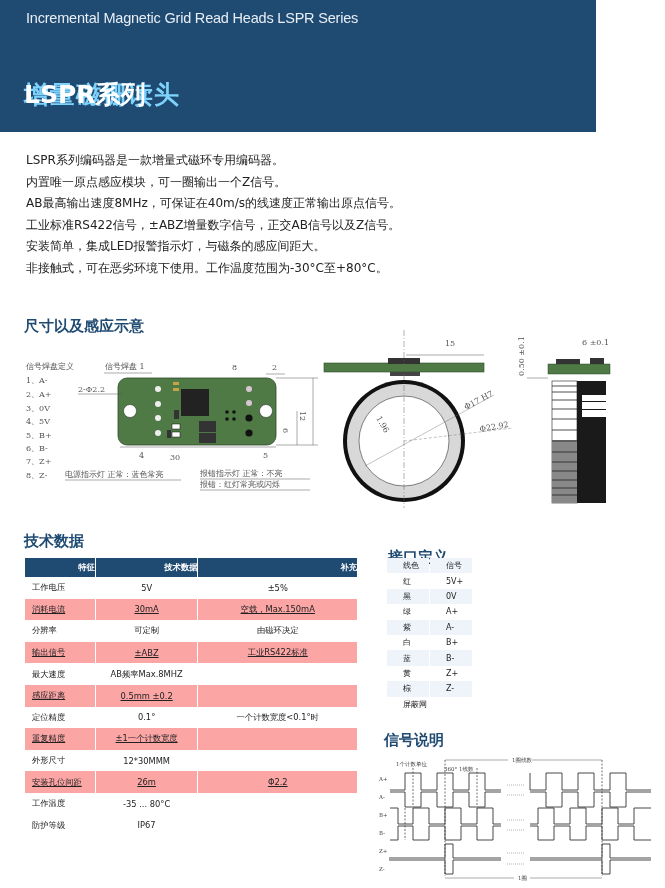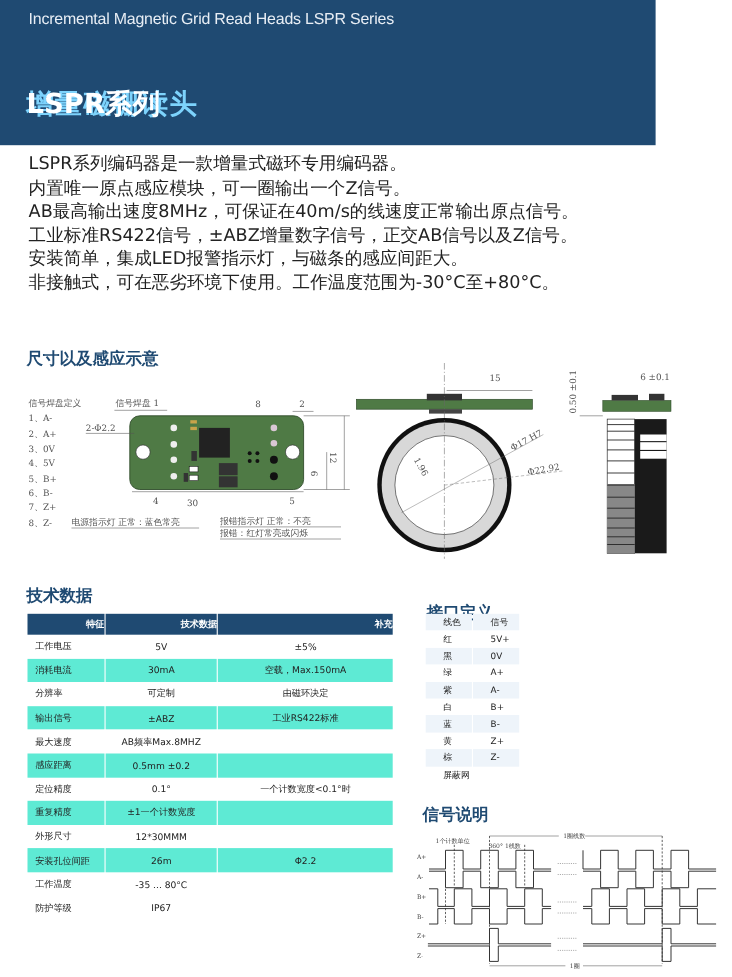--- a/index.html
+++ b/index.html
@@ -11,7 +11,7 @@
   .header .t1 { position:absolute; left:24px; top:40px; font-size:25px; font-weight:bold; color:#7dd3fc; letter-spacing:1px;margin-top:38px; }
   .header .t2 { position:absolute; left:24px; top:78px; font-size:25px; font-weight:bold; color:#fff; }
 
-  .intro { position:absolute; left:26px; top:138px; font-size:16px; line-height:21.6px; color:#222; }
+  .intro { position:absolute; left:26px; top:150px; font-size:12px; line-height:21.6px; color:#222; }
   .intro p { white-space:nowrap; }
 
   .sec-title { position:absolute; font-size:15px; font-weight:bold; color:#1f4a72; }

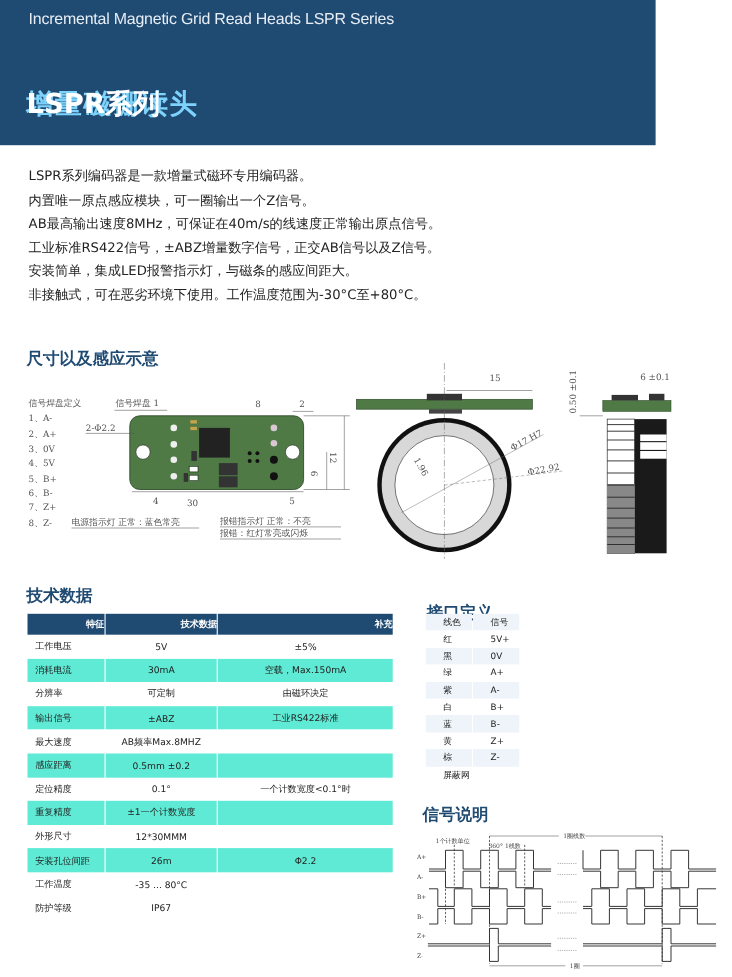--- a/index.html
+++ b/index.html
@@ -24,7 +24,7 @@
   .spec th { background:#1f4a72; color:#fff; height:19px; font-weight:bold; text-align:right; }
   .spec td { height:21.6px; text-align:center; vertical-align:middle; }
   .spec td:first-child { text-align:left; padding-left:7px;margin-left:15px; }
-  .spec tr.alt td { background:#5eead4; }
+  .spec tr.alt td { background:#fca5a5;text-decoration:underline; }
 
   
   .iface { position:absolute; left:386px; top:558px; border-collapse:separate; border-spacing:1px 0; font-size:8px; }

